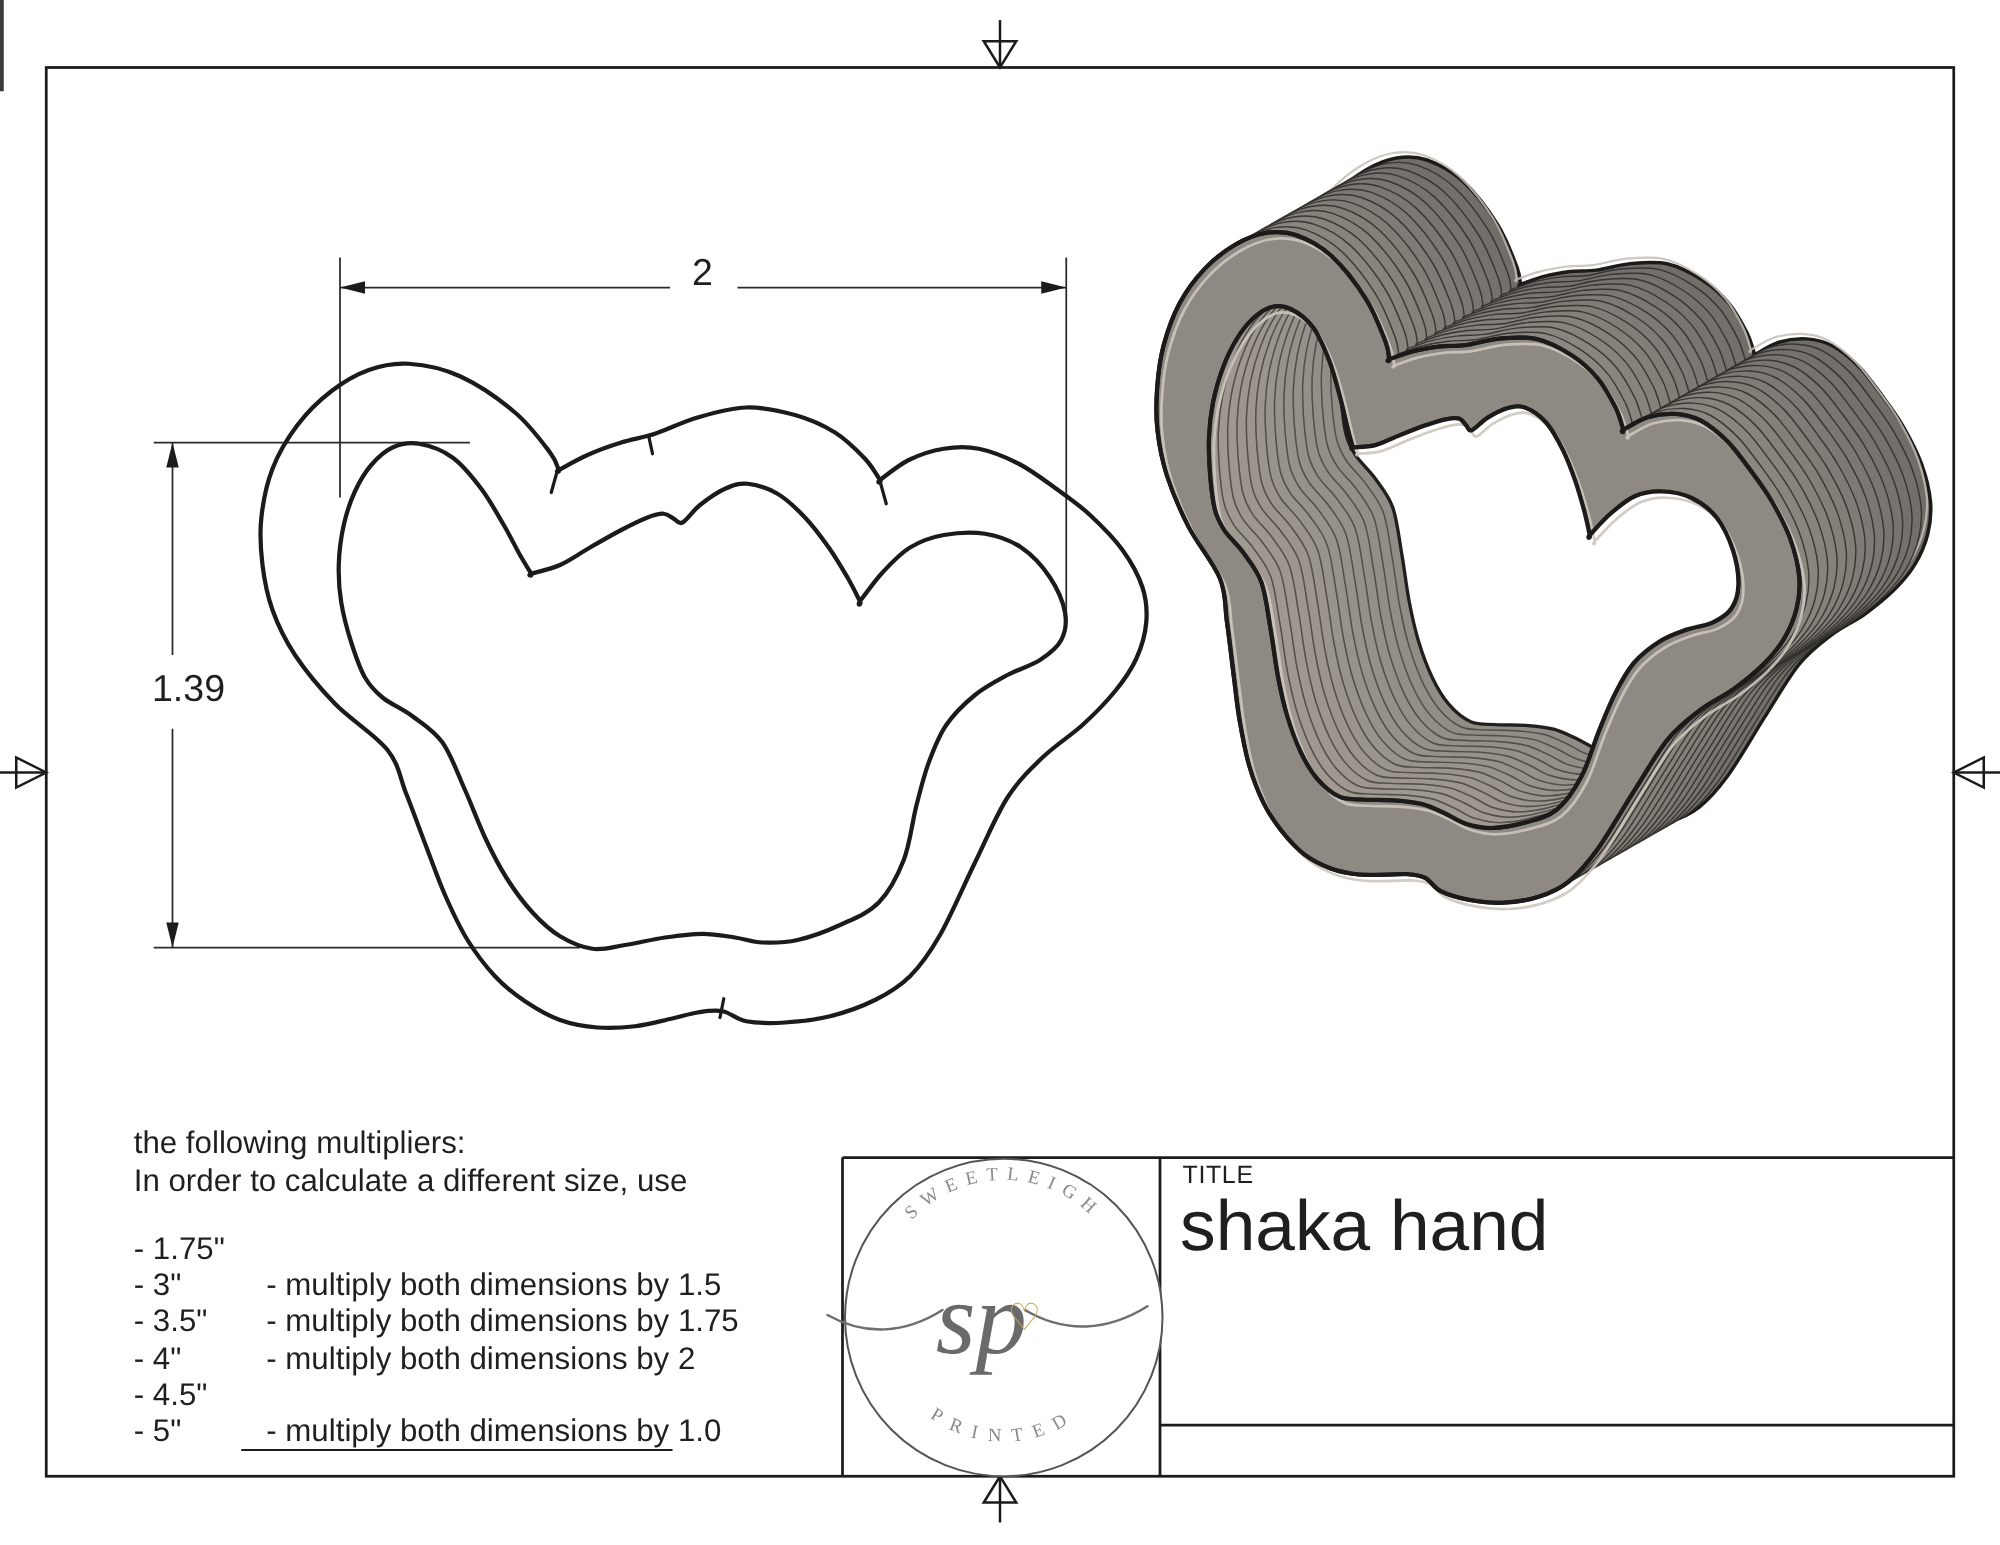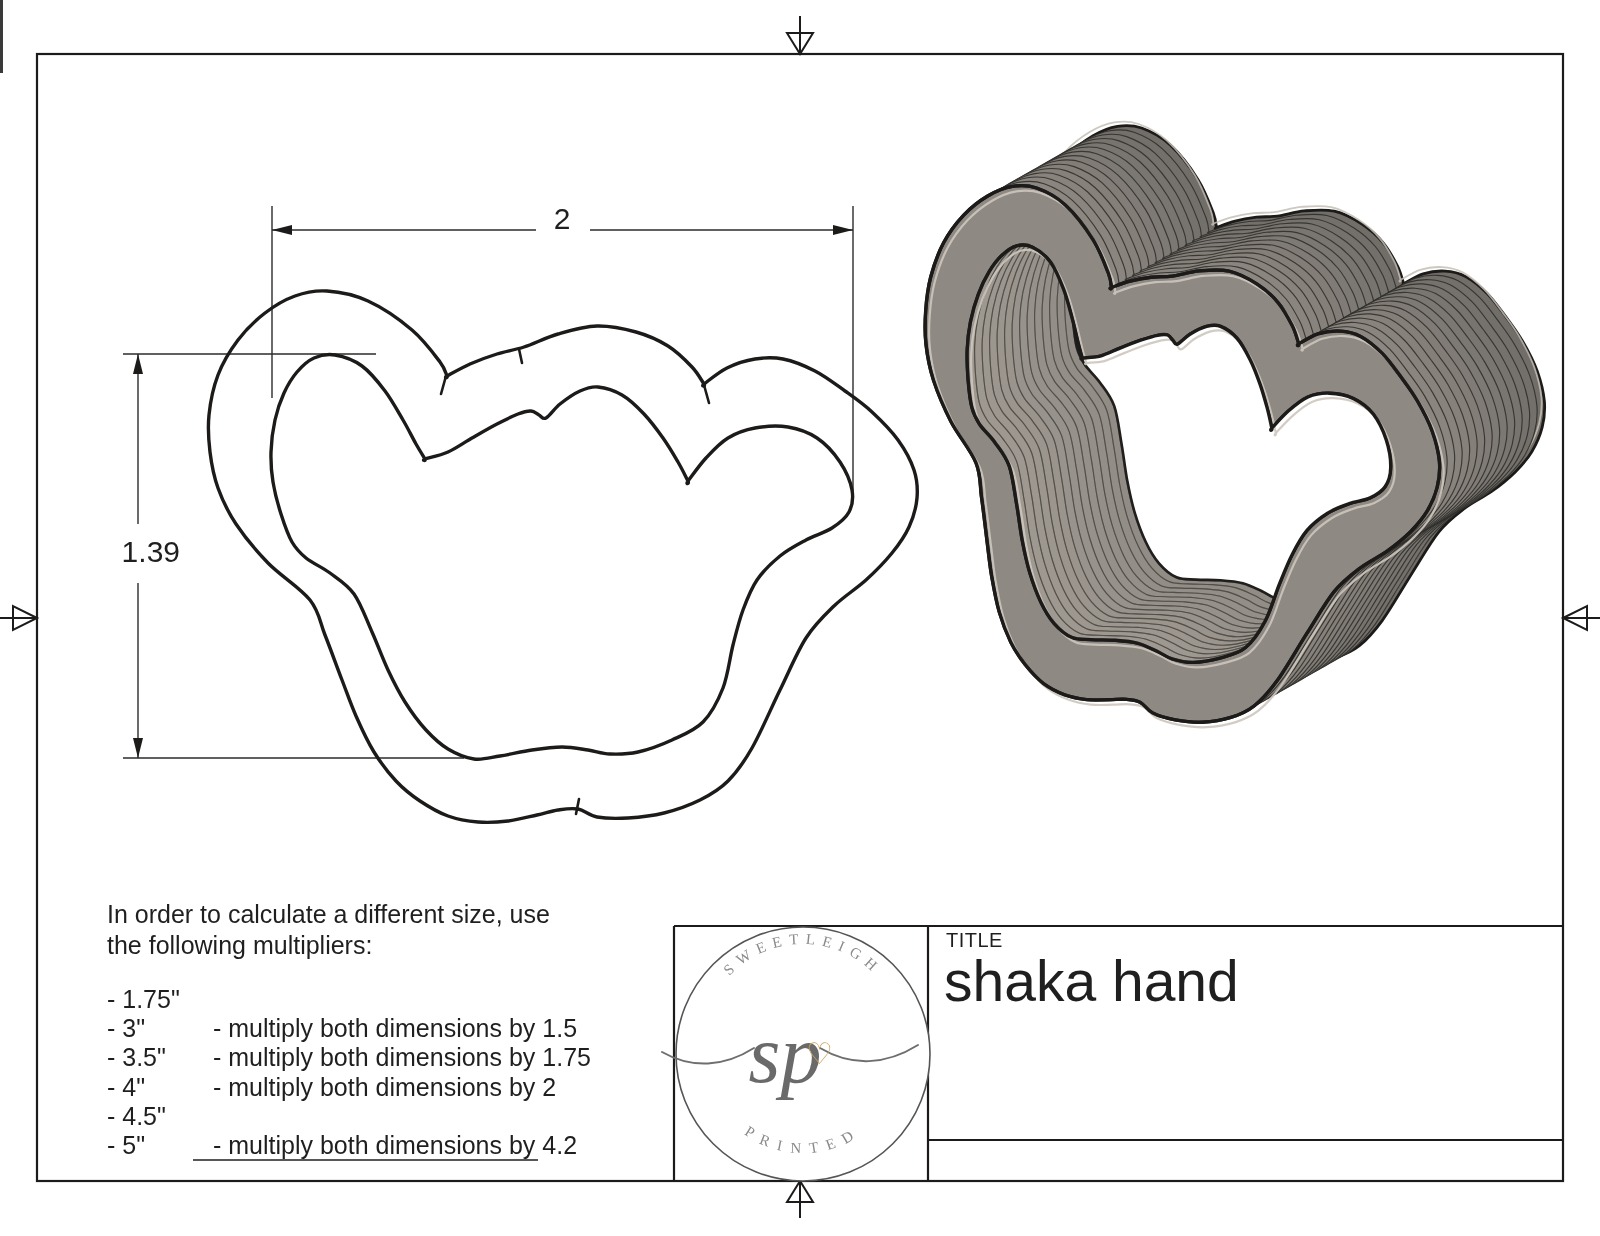--- a/index.html
+++ b/index.html
@@ -153,8 +153,8 @@
 
   <div class="txt" id="notes">
     <p class="intro">
+      <span>the following multipliers:</span>
       <span>In order to calculate a different size, use</span>
-      <span>the following multipliers:</span>
     </p>
     <div id="mult-list">
         <div class="mult-row">

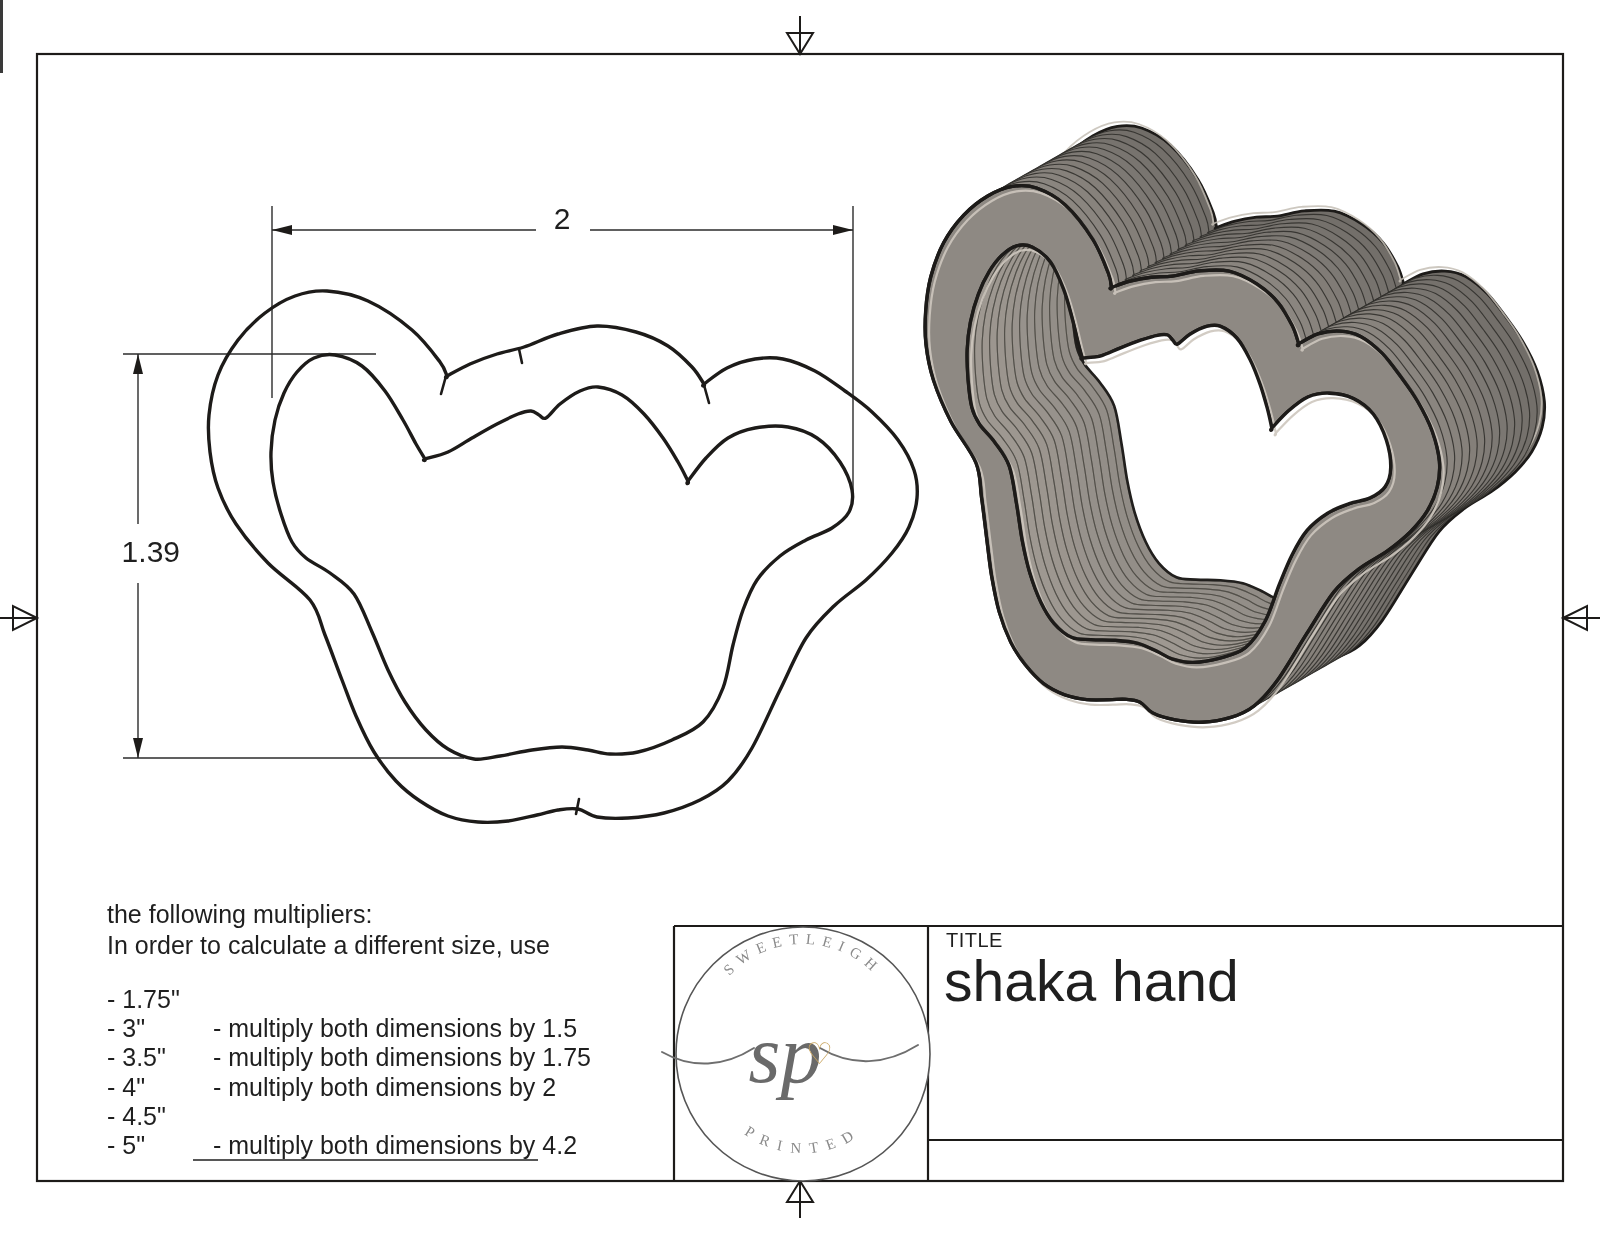--- a/index.html
+++ b/index.html
@@ -177,7 +177,7 @@
         </div>
         <div class="mult-row">
           <span class="mult-size">- 5"</span>
-          <span>- multiply both dimensions by 4.2</span>
+          <span>- multiply both dimensions by 1.0</span>
         </div>
       </div>
   </div>

